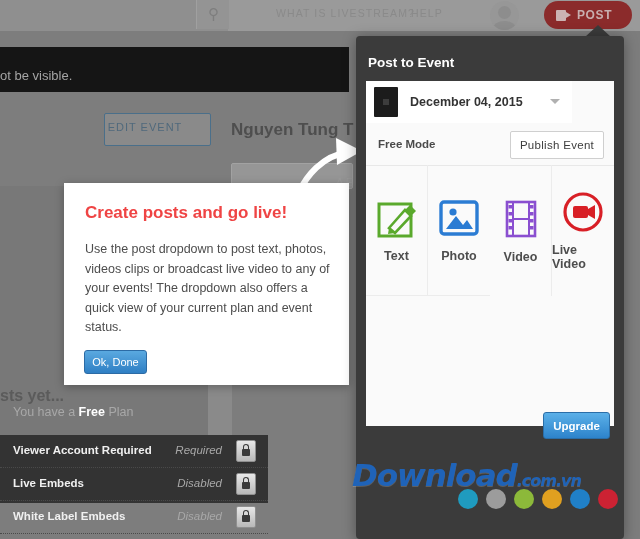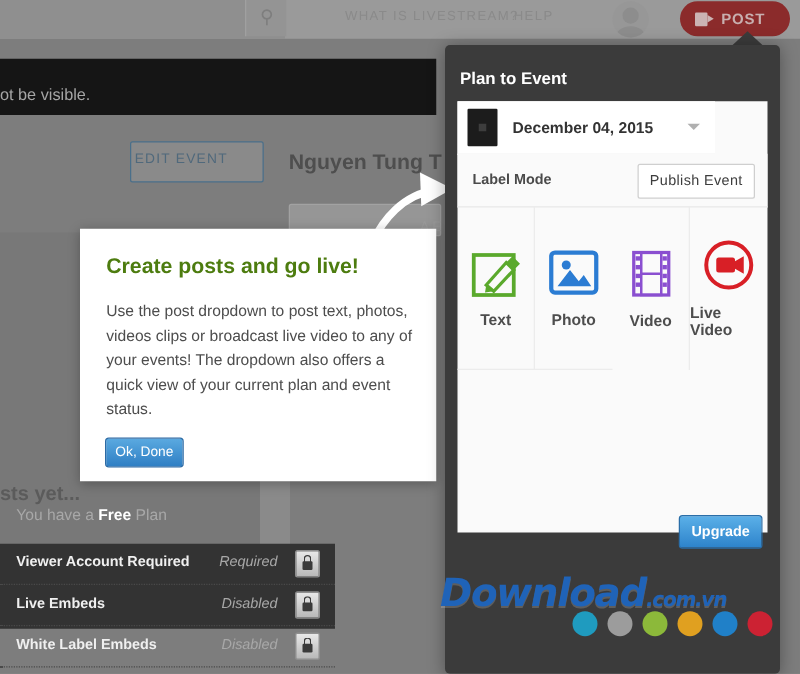--- a/index.html
+++ b/index.html
@@ -174,7 +174,7 @@
 
 <div id="panel-caret"></div>
 <div id="post-panel">
-  <div id="panel-title">Plan to Event</div>
+  <div id="panel-title">Post to Event</div>
 
   <div id="panel-white-card">
 

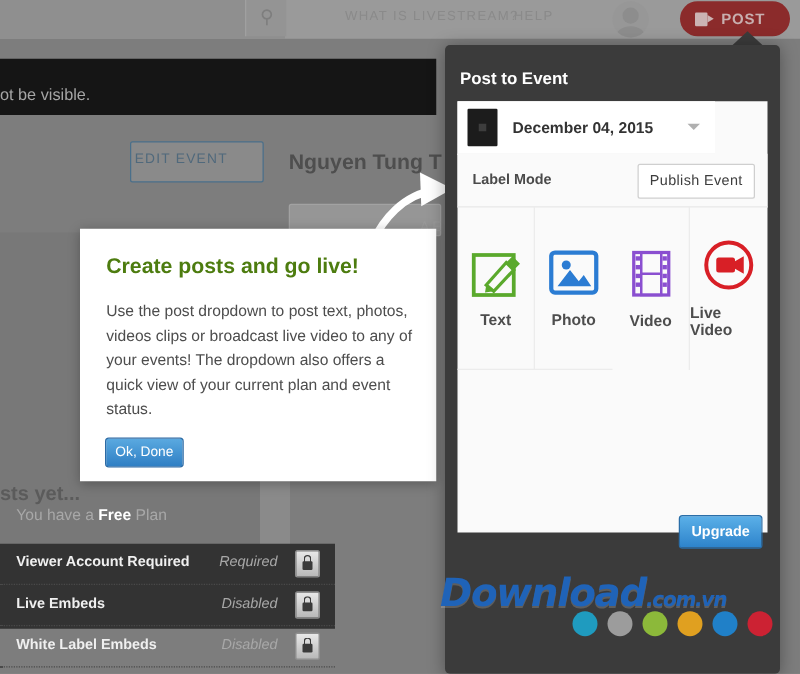--- a/index.html
+++ b/index.html
@@ -185,7 +185,7 @@
     </div>
 
     <div id="draft-row">
-      <div id="draft-label">Label Mode</div>
+      <div id="draft-label">Free Mode</div>
       <div id="publish-btn">
         <span id="publish-label">Publish Event</span>
       </div>

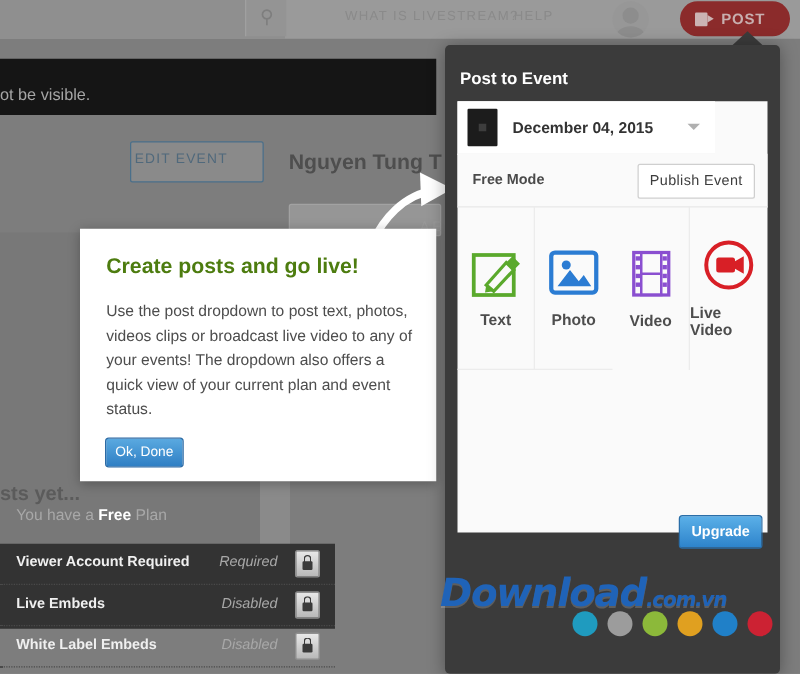--- a/index.html
+++ b/index.html
@@ -55,7 +55,7 @@
   
   #coachmark{position:absolute;left:64px;top:183px;width:285px;height:202px;background:#fff;
      box-shadow:0 2px 9px rgba(0,0,0,.28);}
-  #coachmark-title{position:absolute;left:21px;top:20px;font-size:17px;font-weight:bold;color:#4d7c0f;}
+  #coachmark-title{position:absolute;left:21px;top:20px;font-size:17px;font-weight:bold;color:#ef4444;}
   #coachmark-body{position:absolute;left:21px;top:57px;width:252px;font-size:12.5px;line-height:19.5px;color:#4d4d4d;}
   #ok-done-btn{position:absolute;left:84px;top:350px;width:61px;height:22px;border-radius:3px;
      background:linear-gradient(#5aa9e0,#2f7fc4);border:1px solid #2c6ba5;

